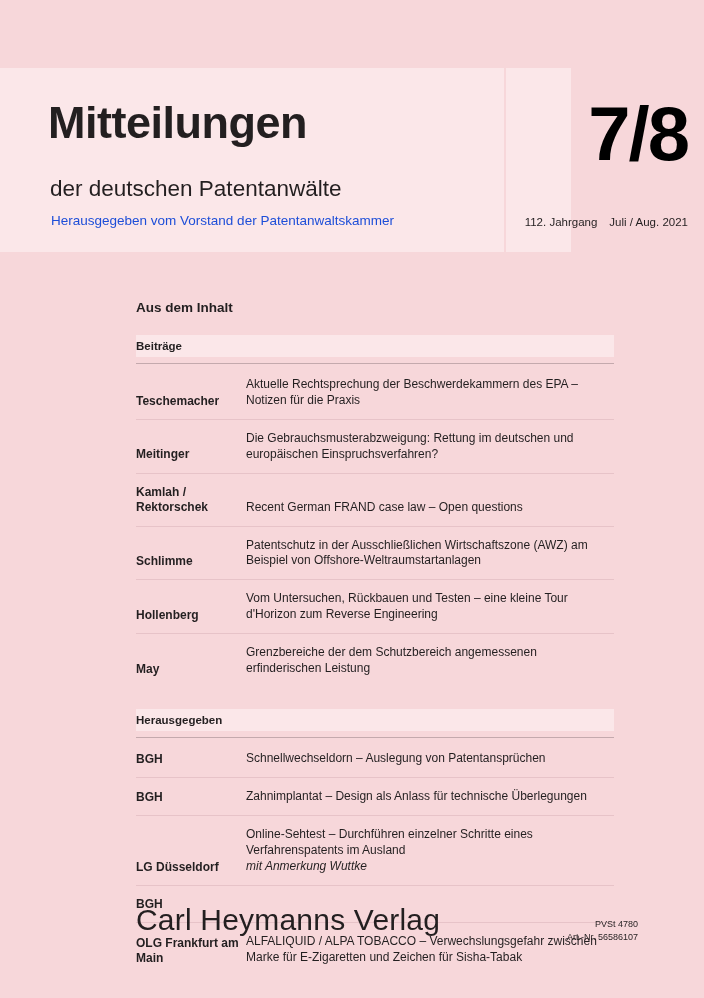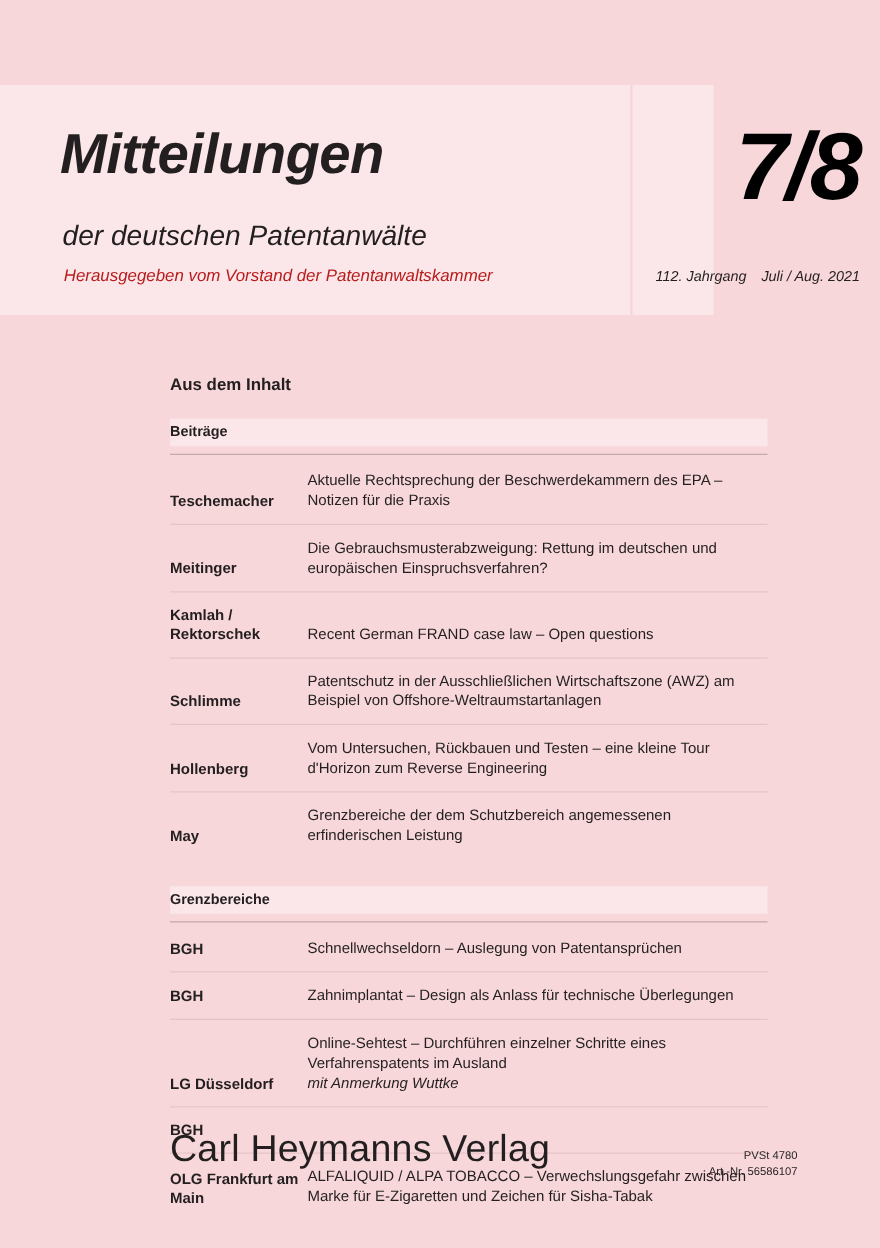--- a/index.html
+++ b/index.html
@@ -24,7 +24,6 @@
     width: 571px;
     height: 184px;
     background: #fbe7e9;
-    font-style: italic;
   }
   .masthead-inner {
     position: absolute;

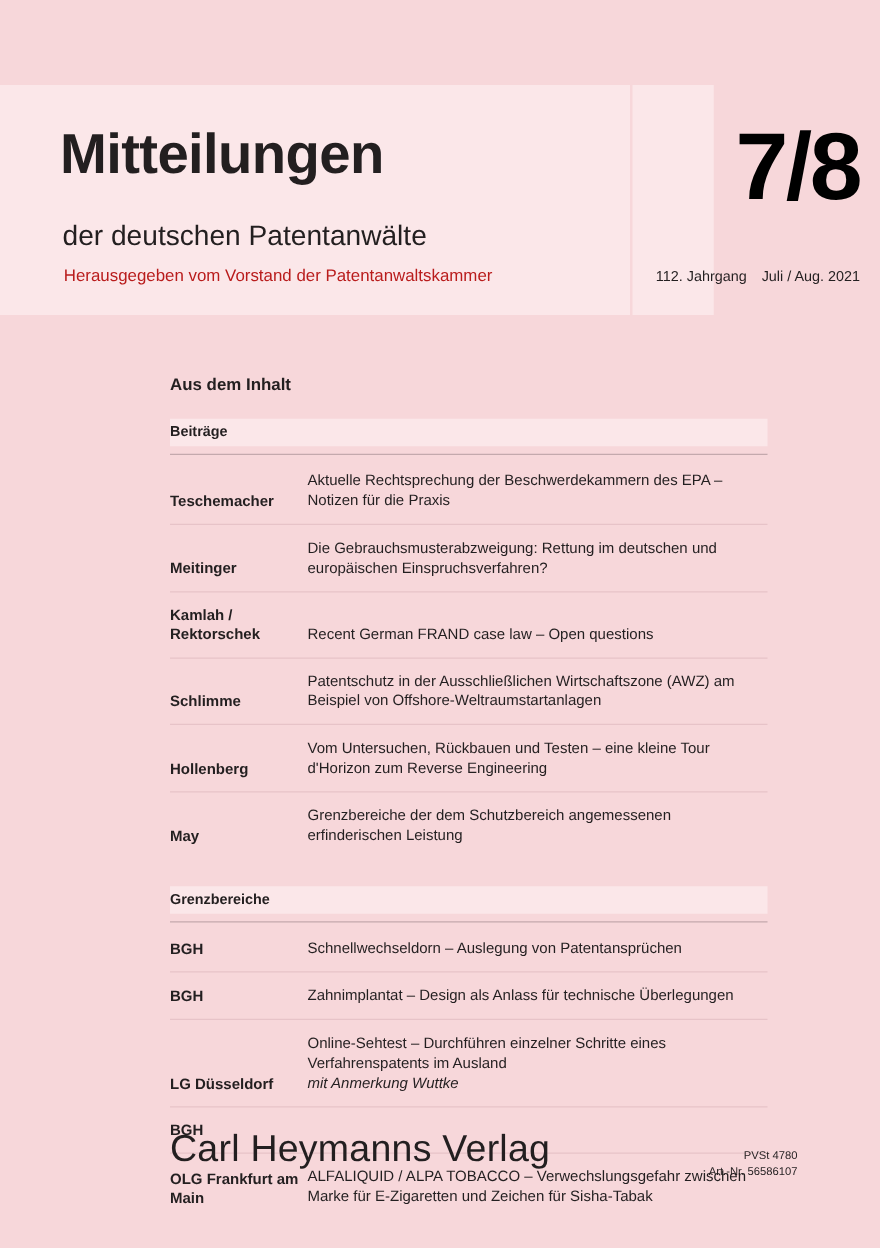--- a/index.html
+++ b/index.html
@@ -55,7 +55,7 @@
     left: 3px;
     top: 146px;
     font-size: 13.5px;
-    color: #b91c1c;
+    color: #1d4ed8;
     line-height: 1;
   }
 

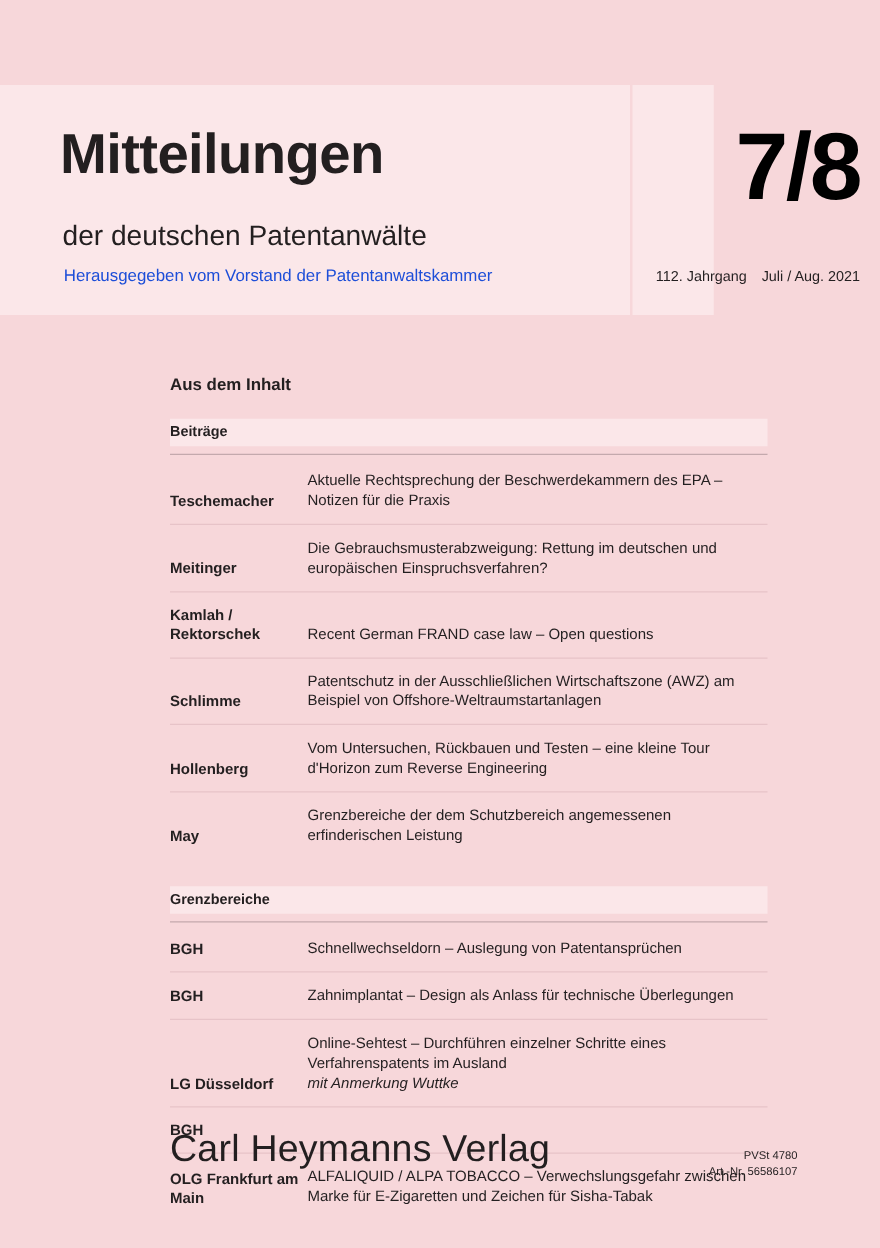--- a/index.html
+++ b/index.html
@@ -243,7 +243,7 @@
 
   <div class="section">
     <div class="section-bar">
-      <div class="section-label">Grenzbereiche</div>
+      <div class="section-label">Herausgegeben</div>
     </div>
     <div class="section-rule"></div>
     <div class="entries">

